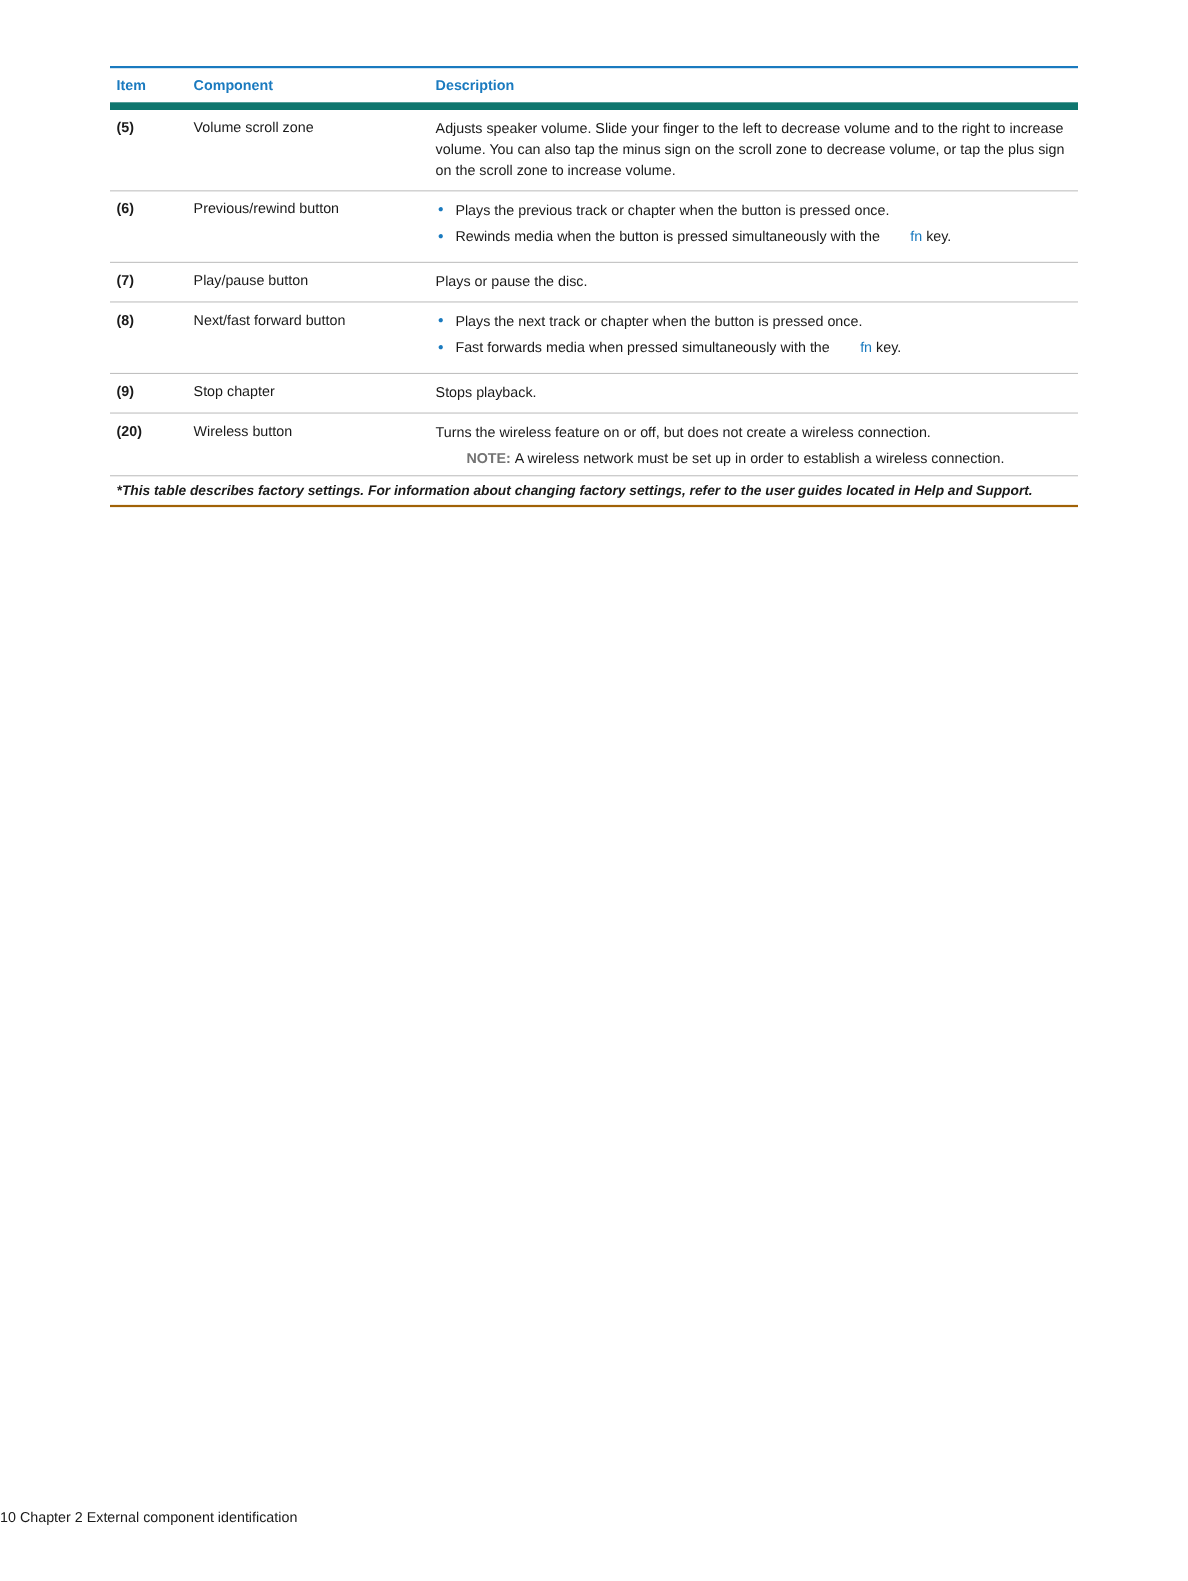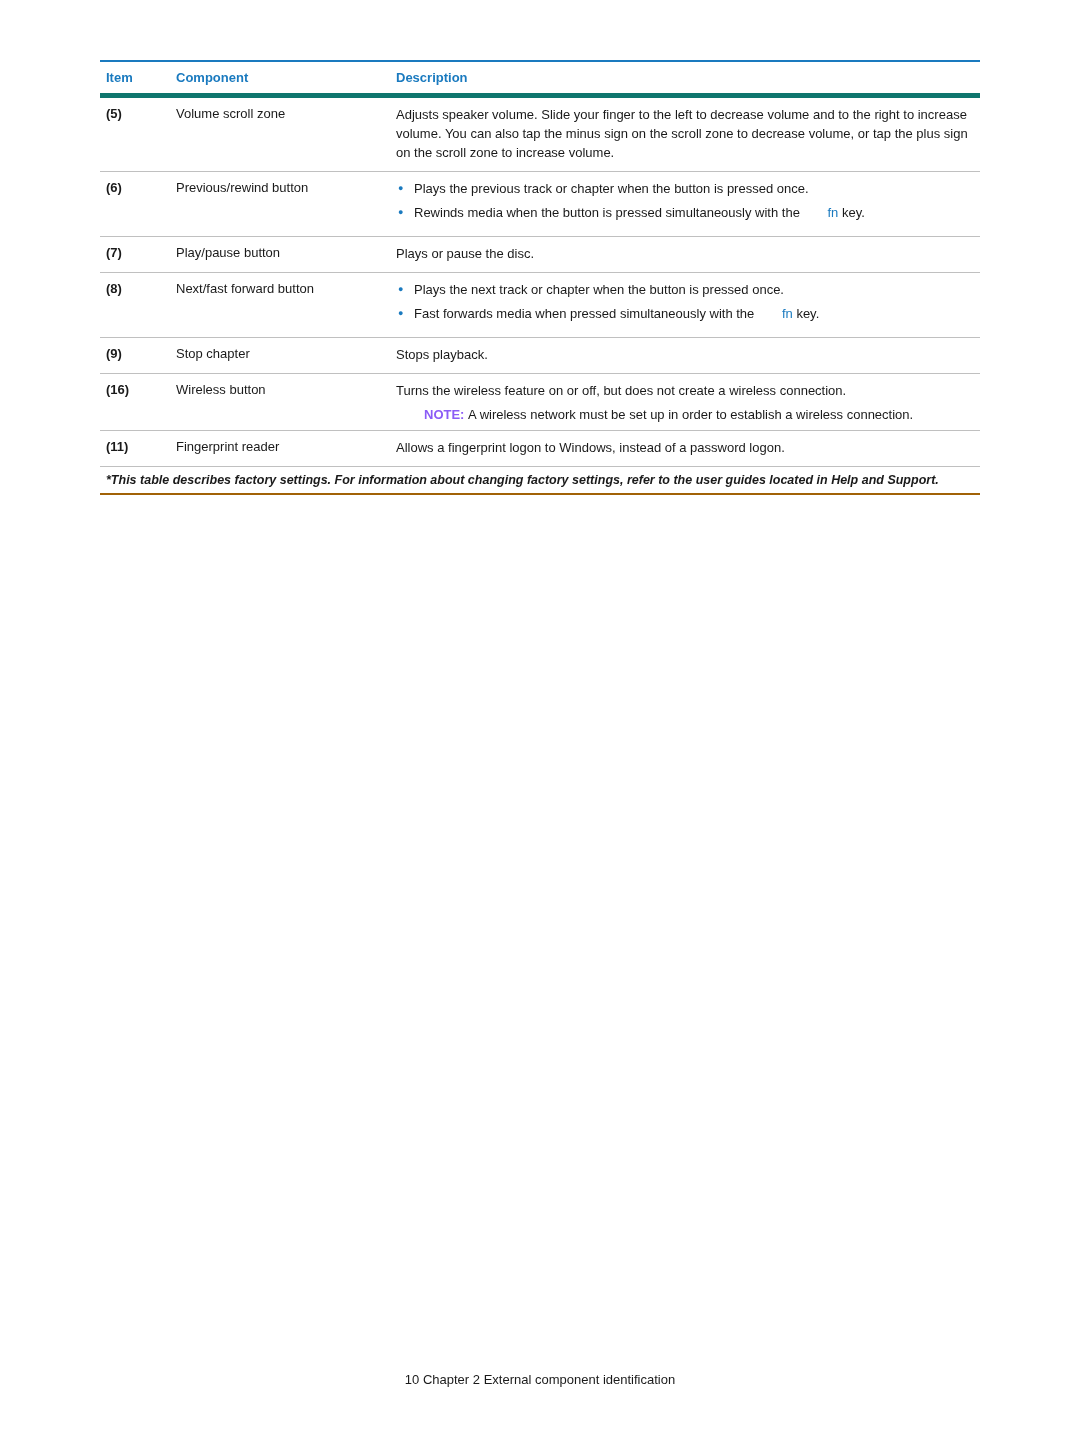--- a/index.html
+++ b/index.html
@@ -37,7 +37,7 @@
       font-size: 13px;
       padding: 8px 10px 8px 6px;
       text-align: left;
-      border-bottom: 5px solid #0f766e;
+      border-bottom: 7px solid #0f766e;
     }
 
     thead tr th:first-child {

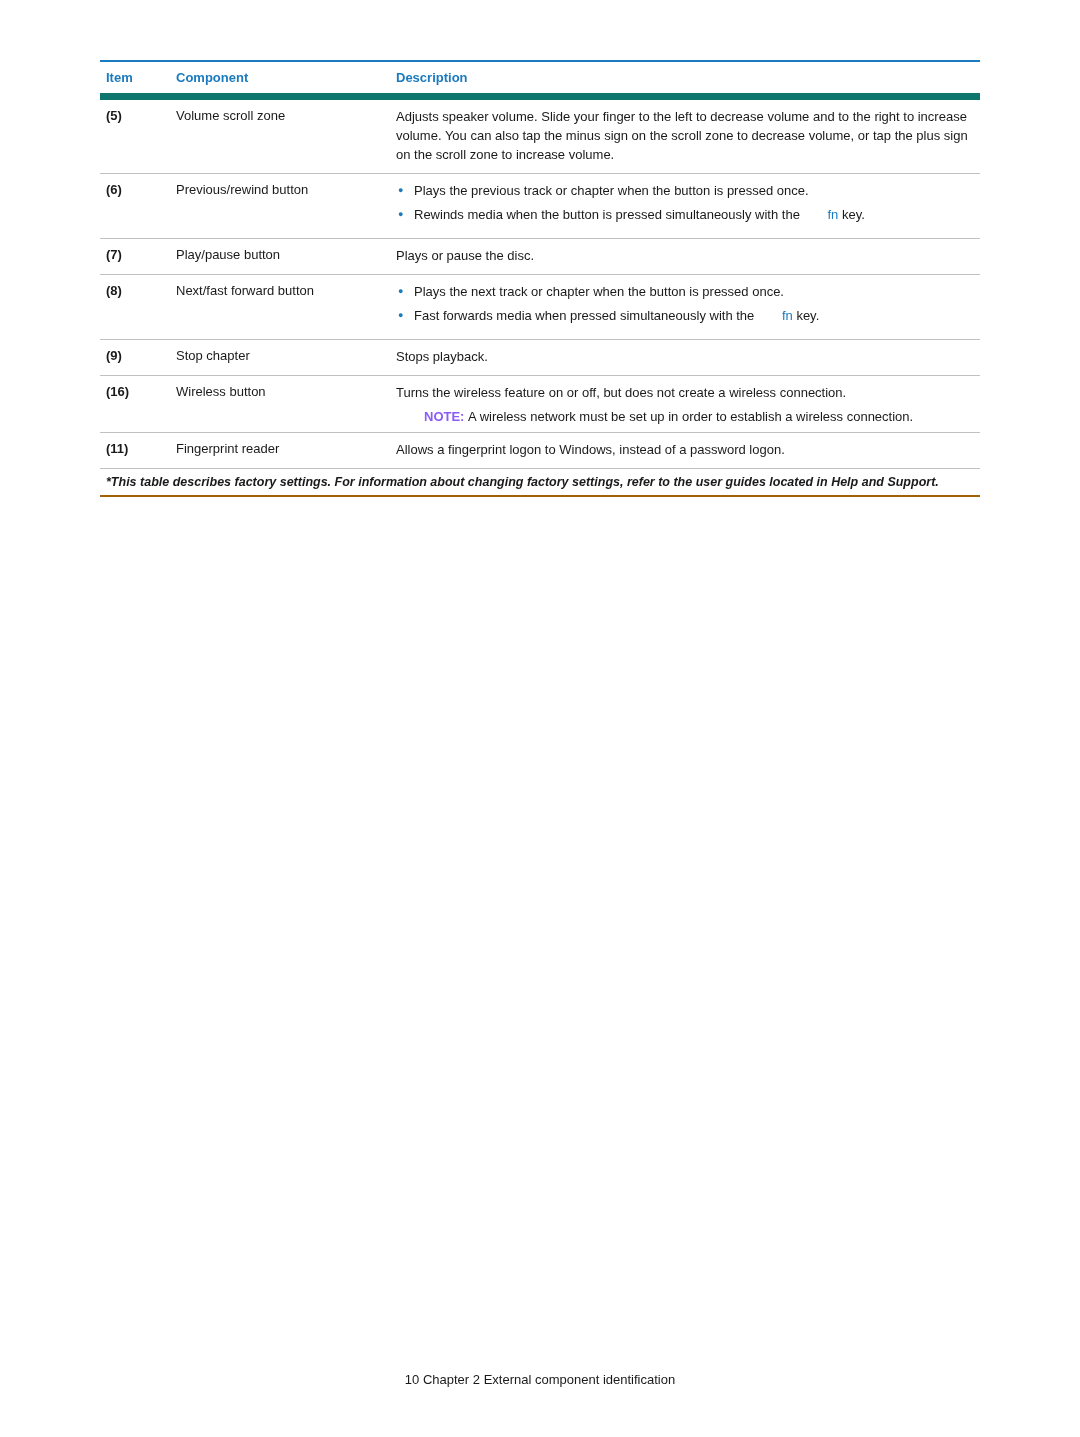--- a/index.html
+++ b/index.html
@@ -185,7 +185,7 @@
           </td>
         </tr>
         <tr>
-          <td>(16)</td>
+          <td>(20)</td>
           <td>Wireless button</td>
           <td>
             <p class="plain-text" style="margin-bottom: 6px;">Turns the wireless feature on or off, but does not create a wireless connection.</p>

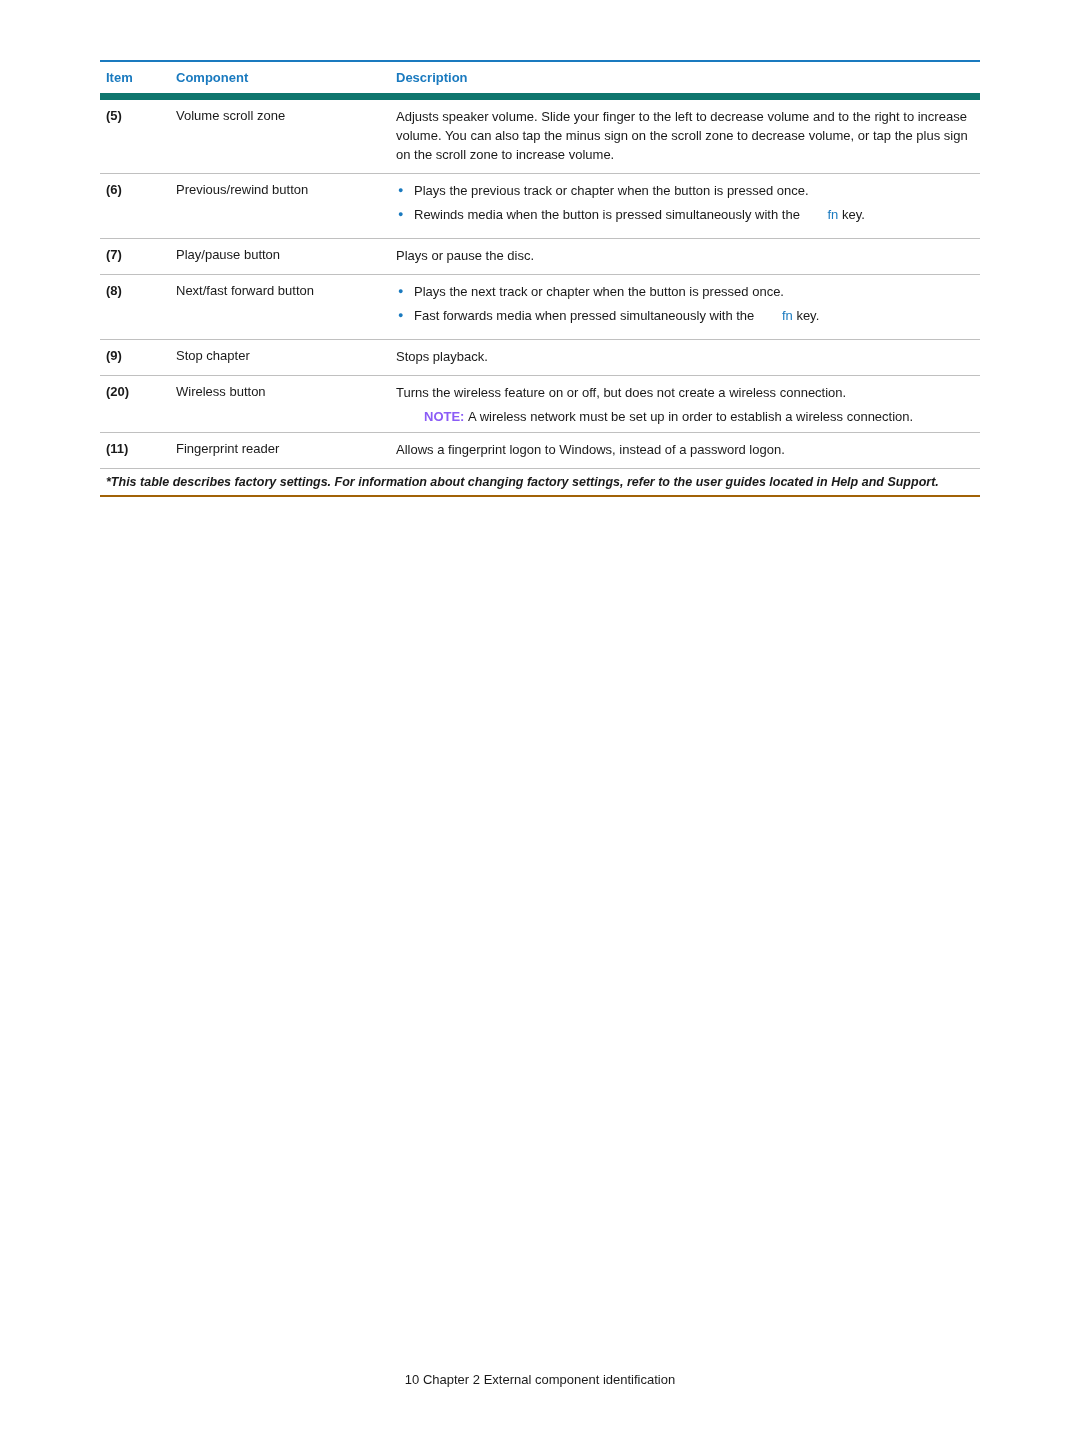--- a/index.html
+++ b/index.html
@@ -104,7 +104,7 @@
     }
 
     .note-label {
-      color: #8b5cf6;
+      color: #737373;
       font-weight: bold;
       padding-left: 28px;
     }

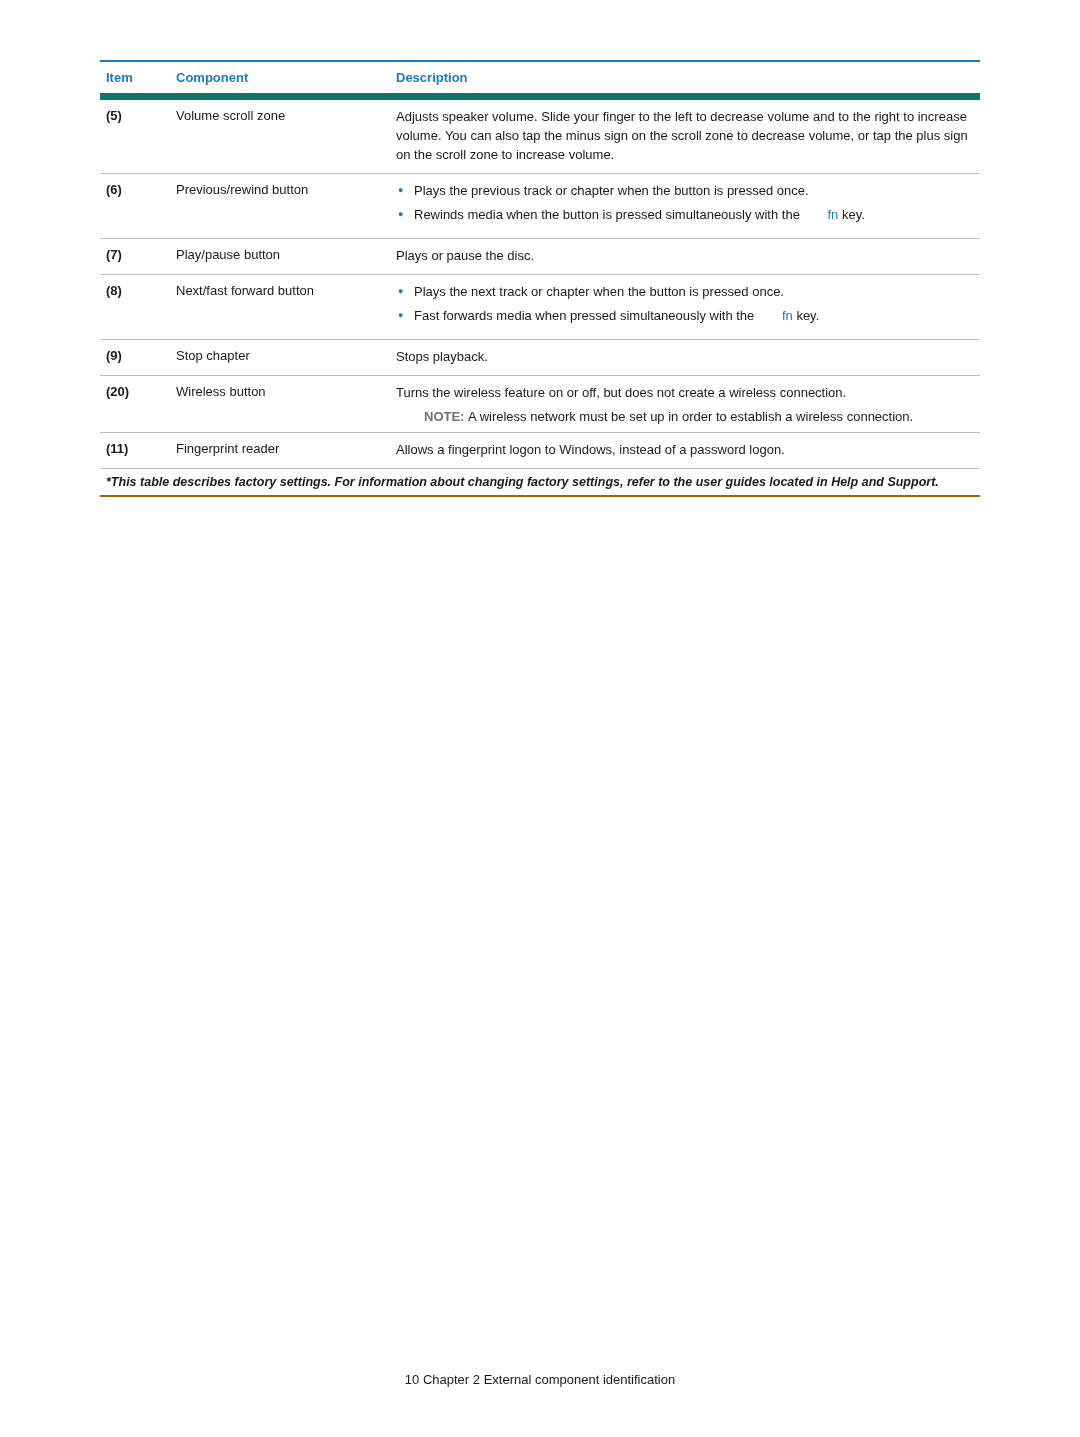--- a/index.html
+++ b/index.html
@@ -192,13 +192,6 @@
             <p><span class="note-label">NOTE:  </span>A wireless network must be set up in order to establish a wireless connection.</p>
           </td>
         </tr>
-        <tr style="border-bottom: 1px solid rgb(192, 192, 192);">
-          <td>(11)</td>
-          <td>Fingerprint reader</td>
-          <td>
-            <p class="plain-text">Allows a fingerprint logon to Windows, instead of a password logon.</p>
-          </td>
-        </tr>
         <tr class="footnote-row bottom-border">
           <td colspan="3">*This table describes factory settings. For information about changing factory settings, refer to the user guides located in Help and Support.</td>
         </tr>

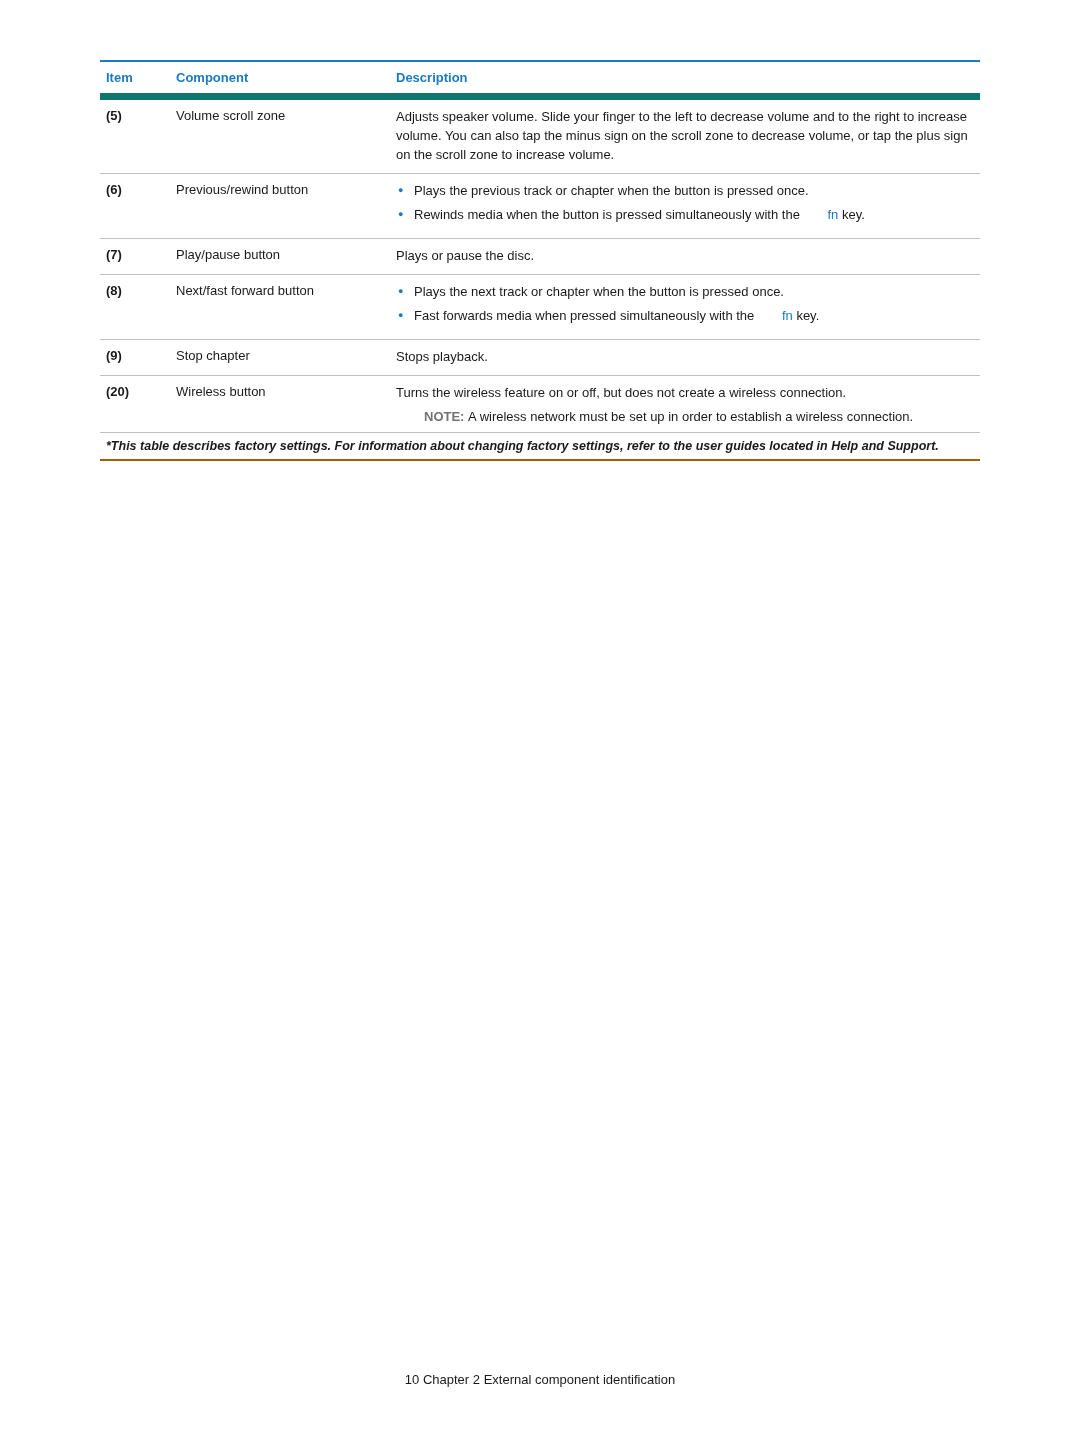--- a/index.html
+++ b/index.html
@@ -124,7 +124,6 @@
       bottom: 50px;
       left: 0;
       right: 0;
-      text-align: center;
       font-size: 13px;
       color: #1a1a1a;
     }

